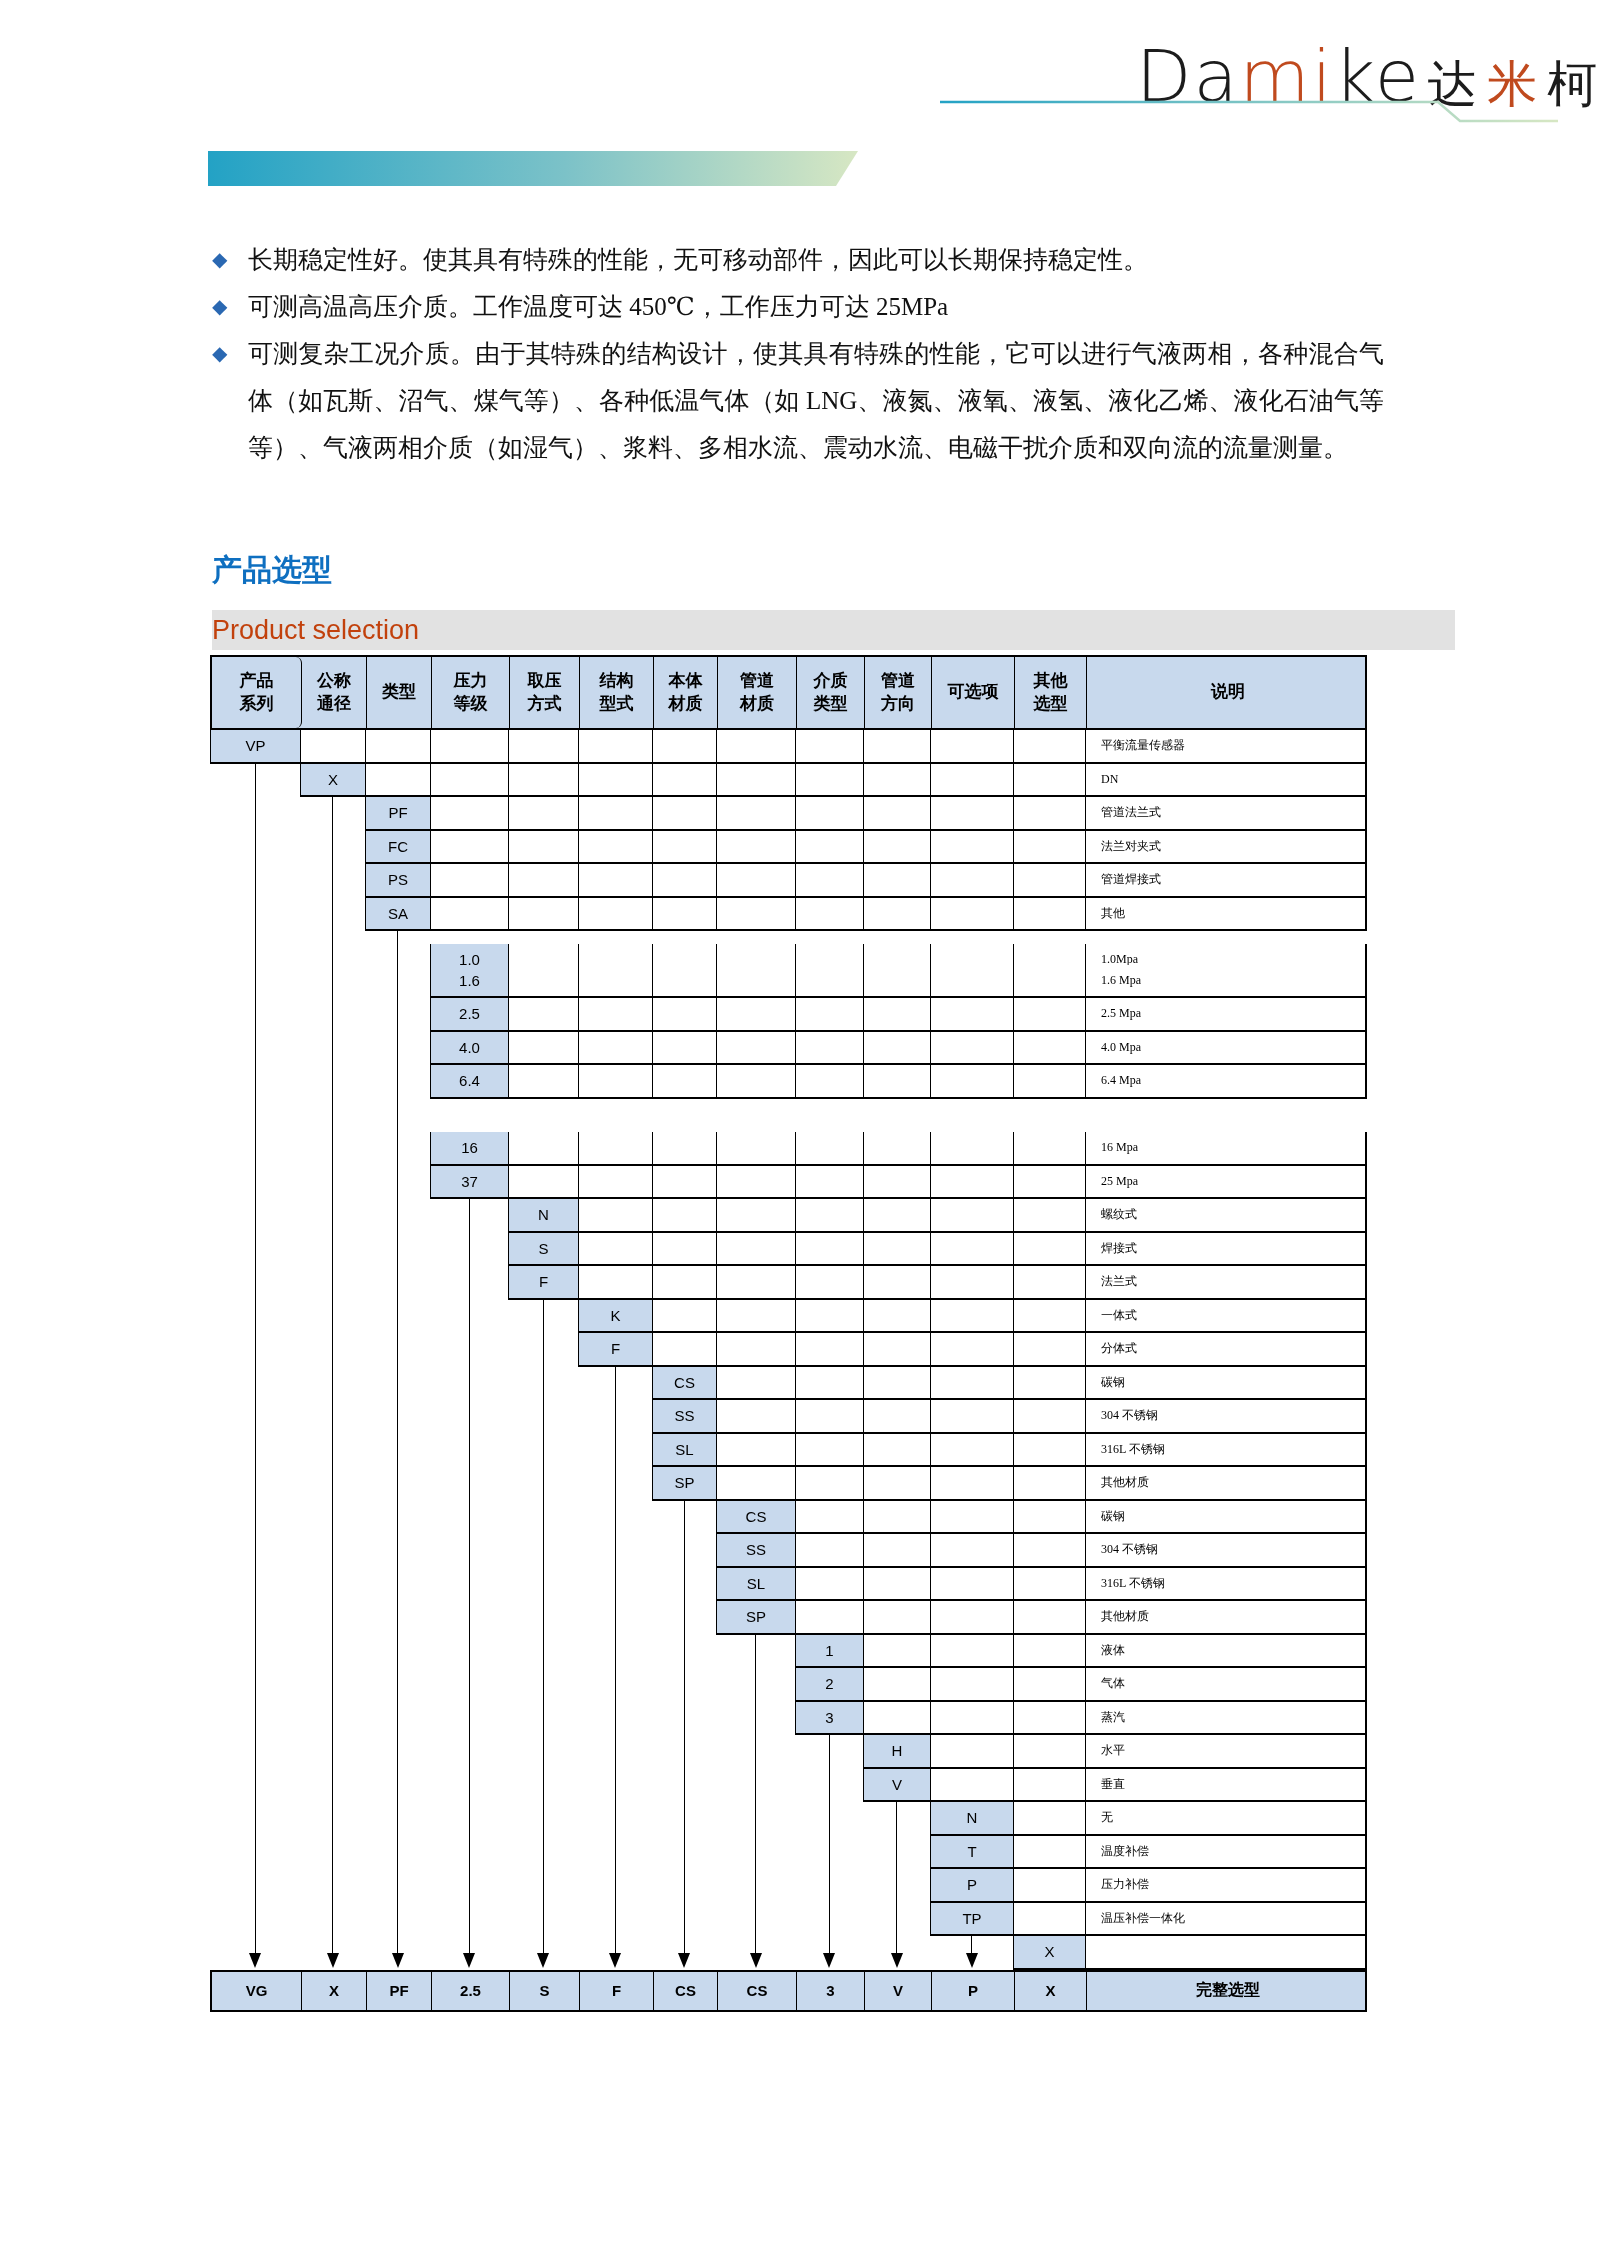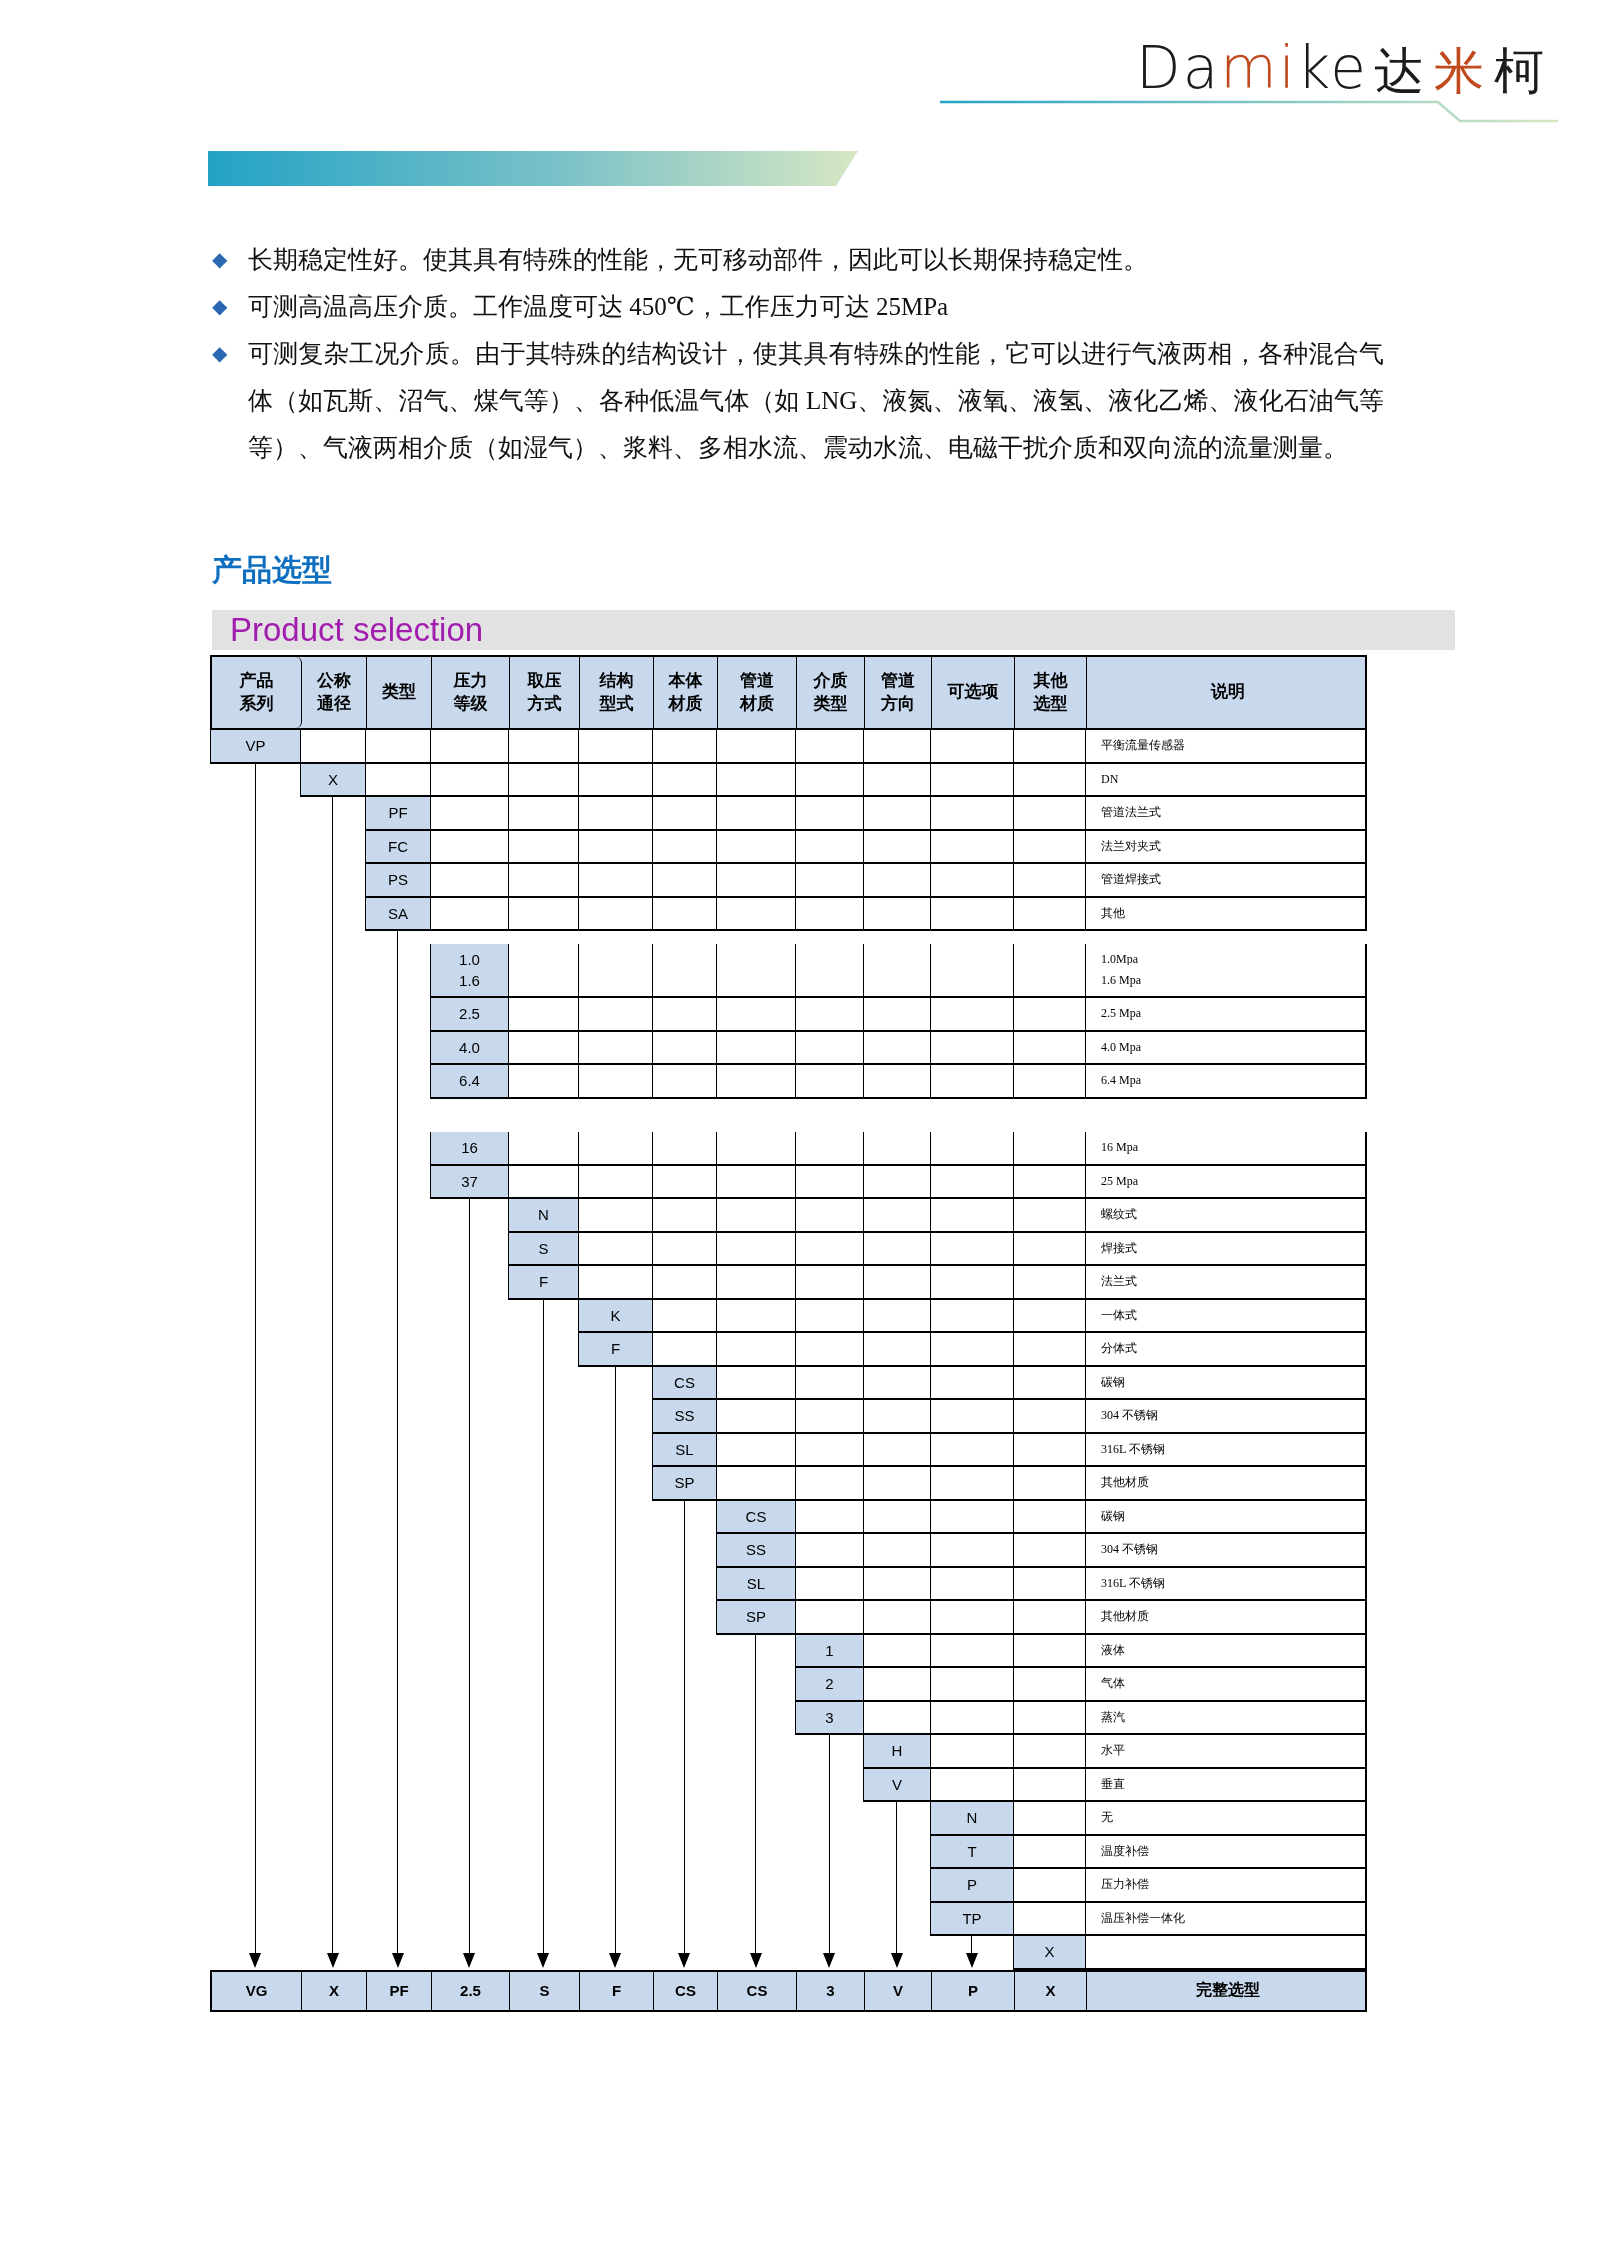--- a/index.html
+++ b/index.html
@@ -8,7 +8,7 @@
 
   
   #logo{position:absolute;left:1136px;top:34px;display:flex;align-items:baseline;white-space:nowrap;}
-  #logo .lg-latin{font-size:58px;font-weight:300;letter-spacing:2px;font-family:"DejaVu Sans","Liberation Sans",sans-serif;}
+  #logo .lg-latin{font-size:72px;font-weight:300;letter-spacing:2px;font-family:"DejaVu Sans","Liberation Sans",sans-serif;}
   #logo .lg-cjk{font-size:50px;font-weight:300;letter-spacing:4px;margin-left:6px;}
   #logo .dark{color:#1c1c1c;}
   #logo .accent{color:#c04a1e;}

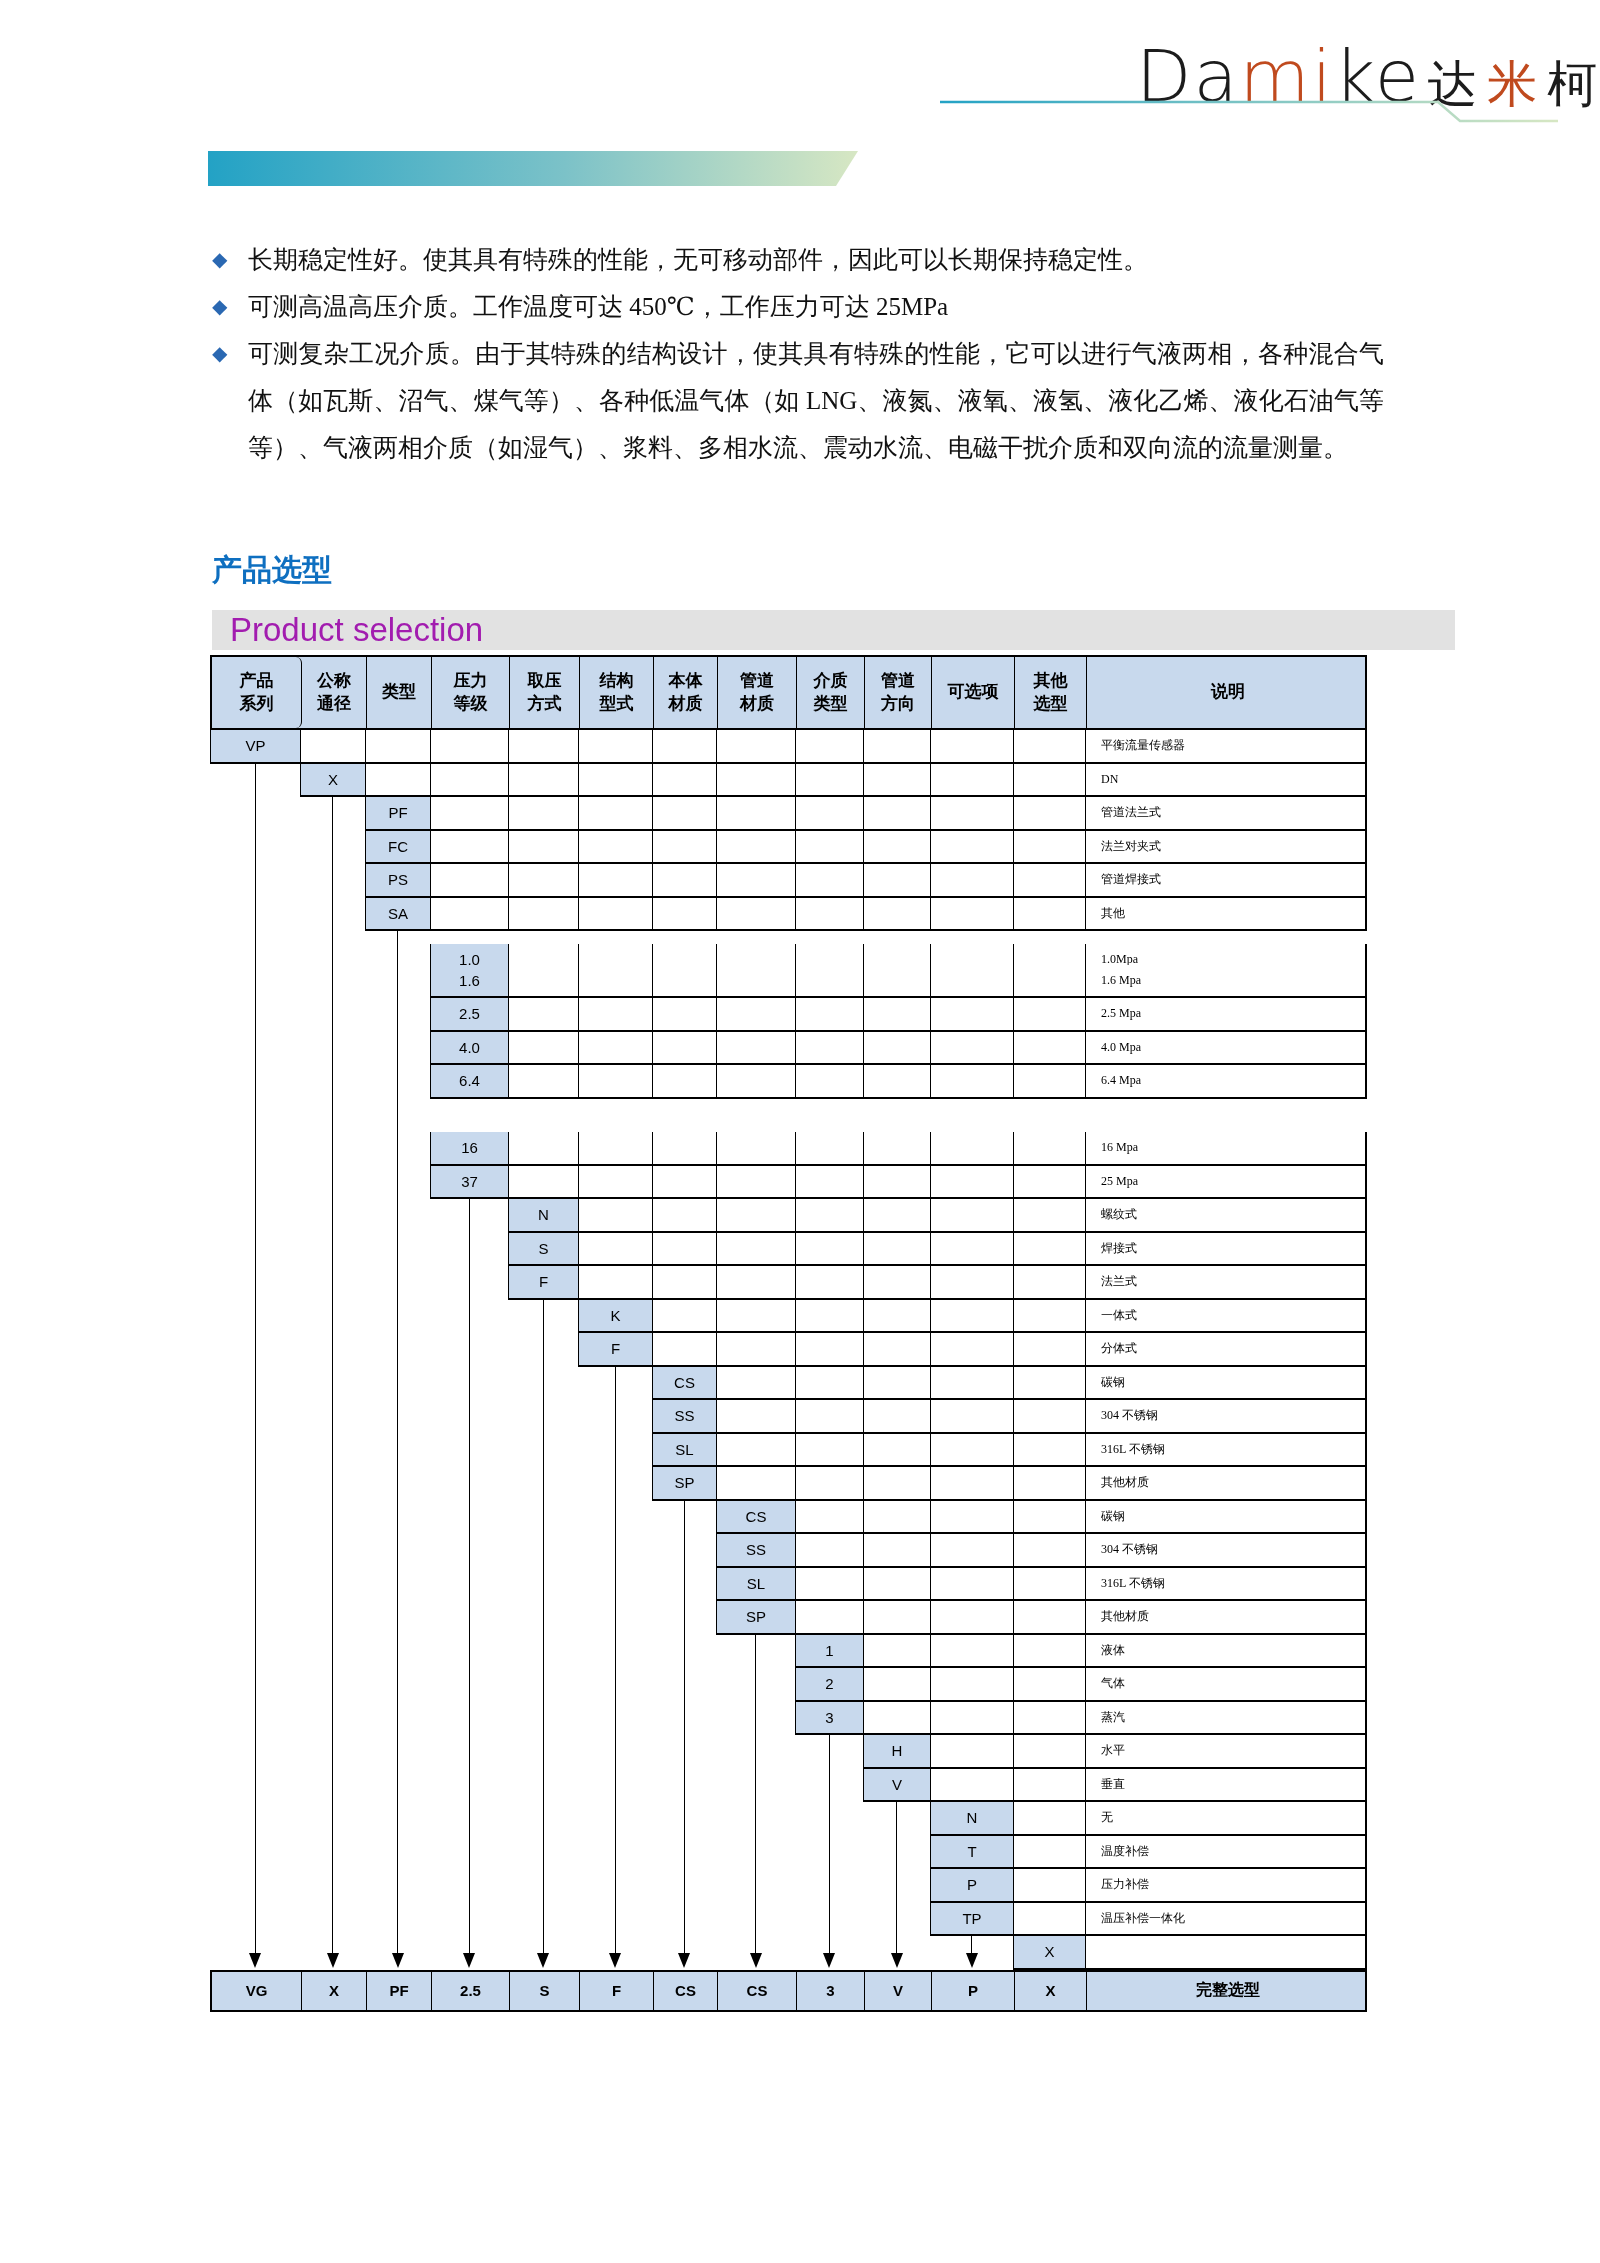--- a/index.html
+++ b/index.html
@@ -30,7 +30,7 @@
   
   #section-title-zh{position:absolute;left:212px;top:550px;font-size:30px;font-weight:bold;color:#0e6fc0;}
   #section-title-en-bar{position:absolute;left:212px;top:610px;width:1243px;height:40px;background:#e2e2e2;}
-  #section-title-en-bar span{display:block;font-size:33px;line-height:40px;color:#a21caf;padding-left:18px;}
+  #section-title-en-bar span{display:block;font-size:27px;line-height:40px;color:#c2410c;padding-left:0;}
 
   
   #sel-table{position:absolute;left:210px;top:655px;width:1157px;height:1357px;}

